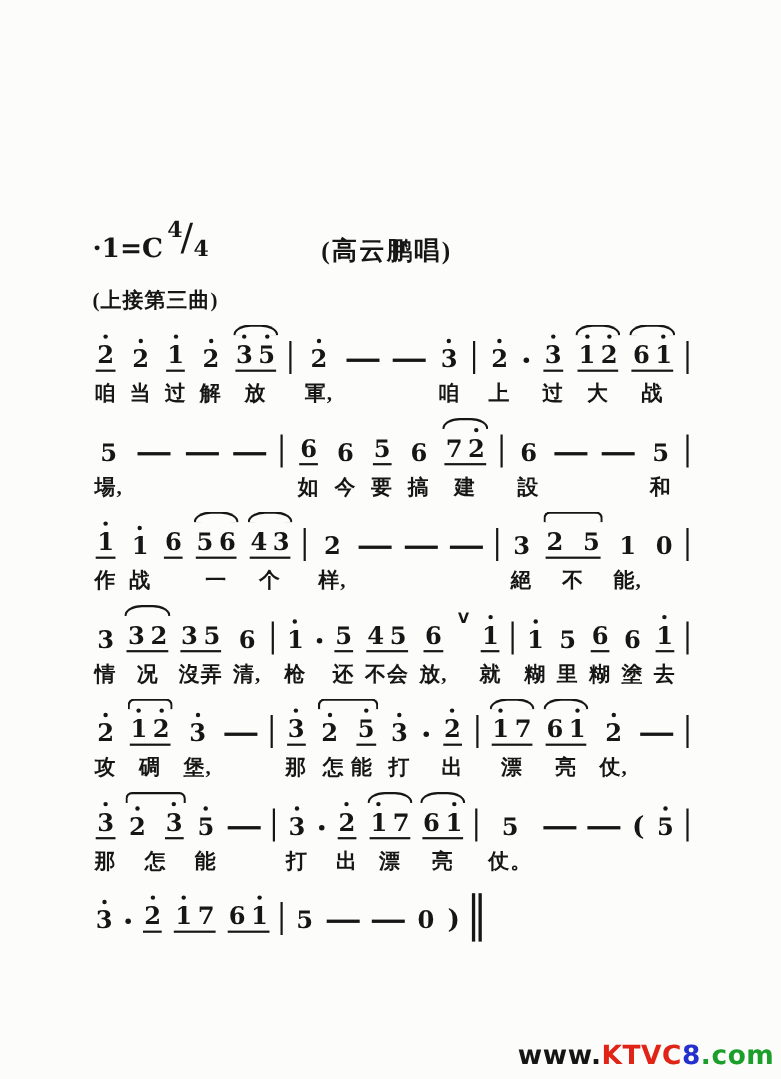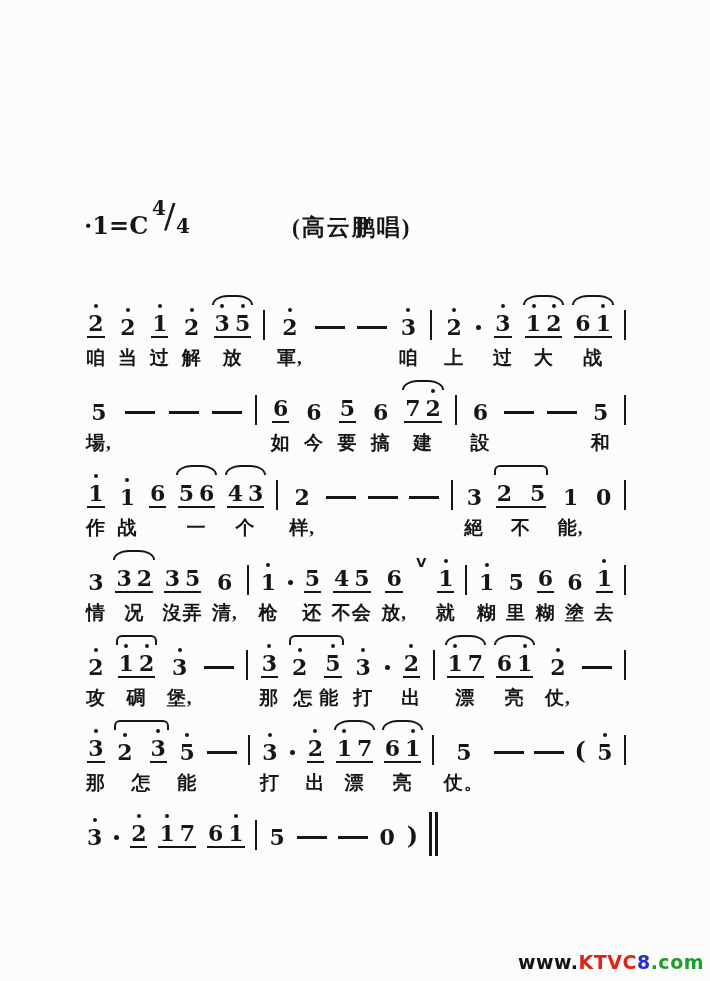--- a/index.html
+++ b/index.html
@@ -58,6 +58,7 @@
     <span class="ts-bot">4</span>
   </div>
   <div class="performer">(高云鹏唱)</div>
+  <div class="continuation">(上接第三曲)</div>
 
   <div class="score">
       <div class="line">

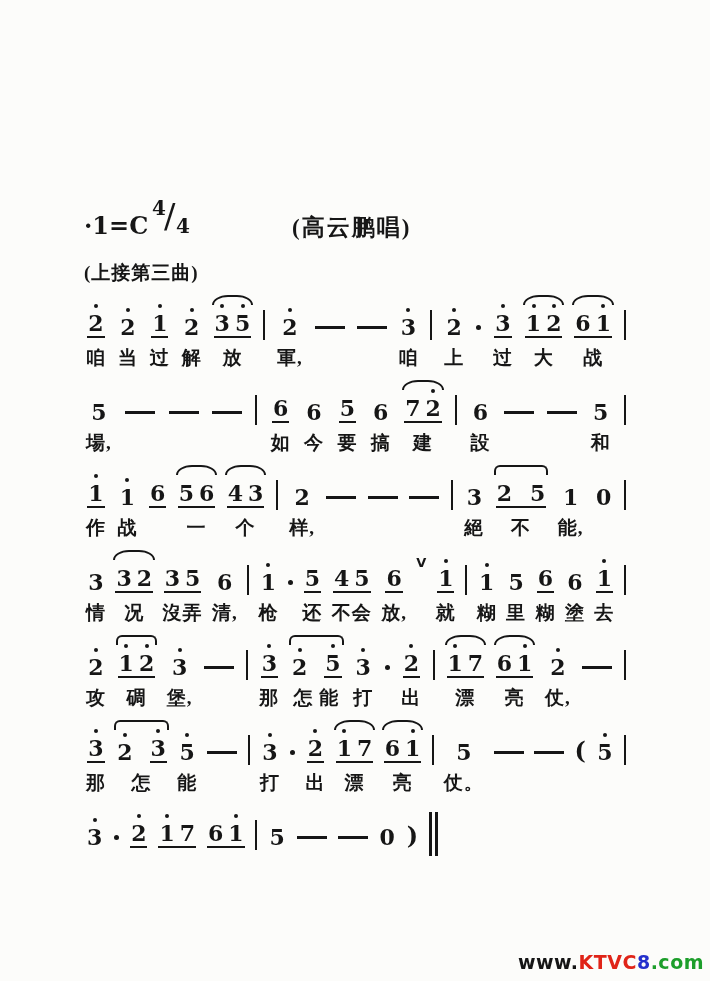--- a/index.html
+++ b/index.html
@@ -45,7 +45,7 @@
          font-family:"Liberation Serif",serif;letter-spacing:1px;}
   
   .watermark{position:absolute;right:6px;bottom:8px;font-family:"DejaVu Sans",sans-serif;
-         font-size:19px;font-weight:bold;letter-spacing:0.5px;}
+         font-size:24px;font-weight:bold;letter-spacing:0.5px;}
 </style>
 </head>
 <body>

